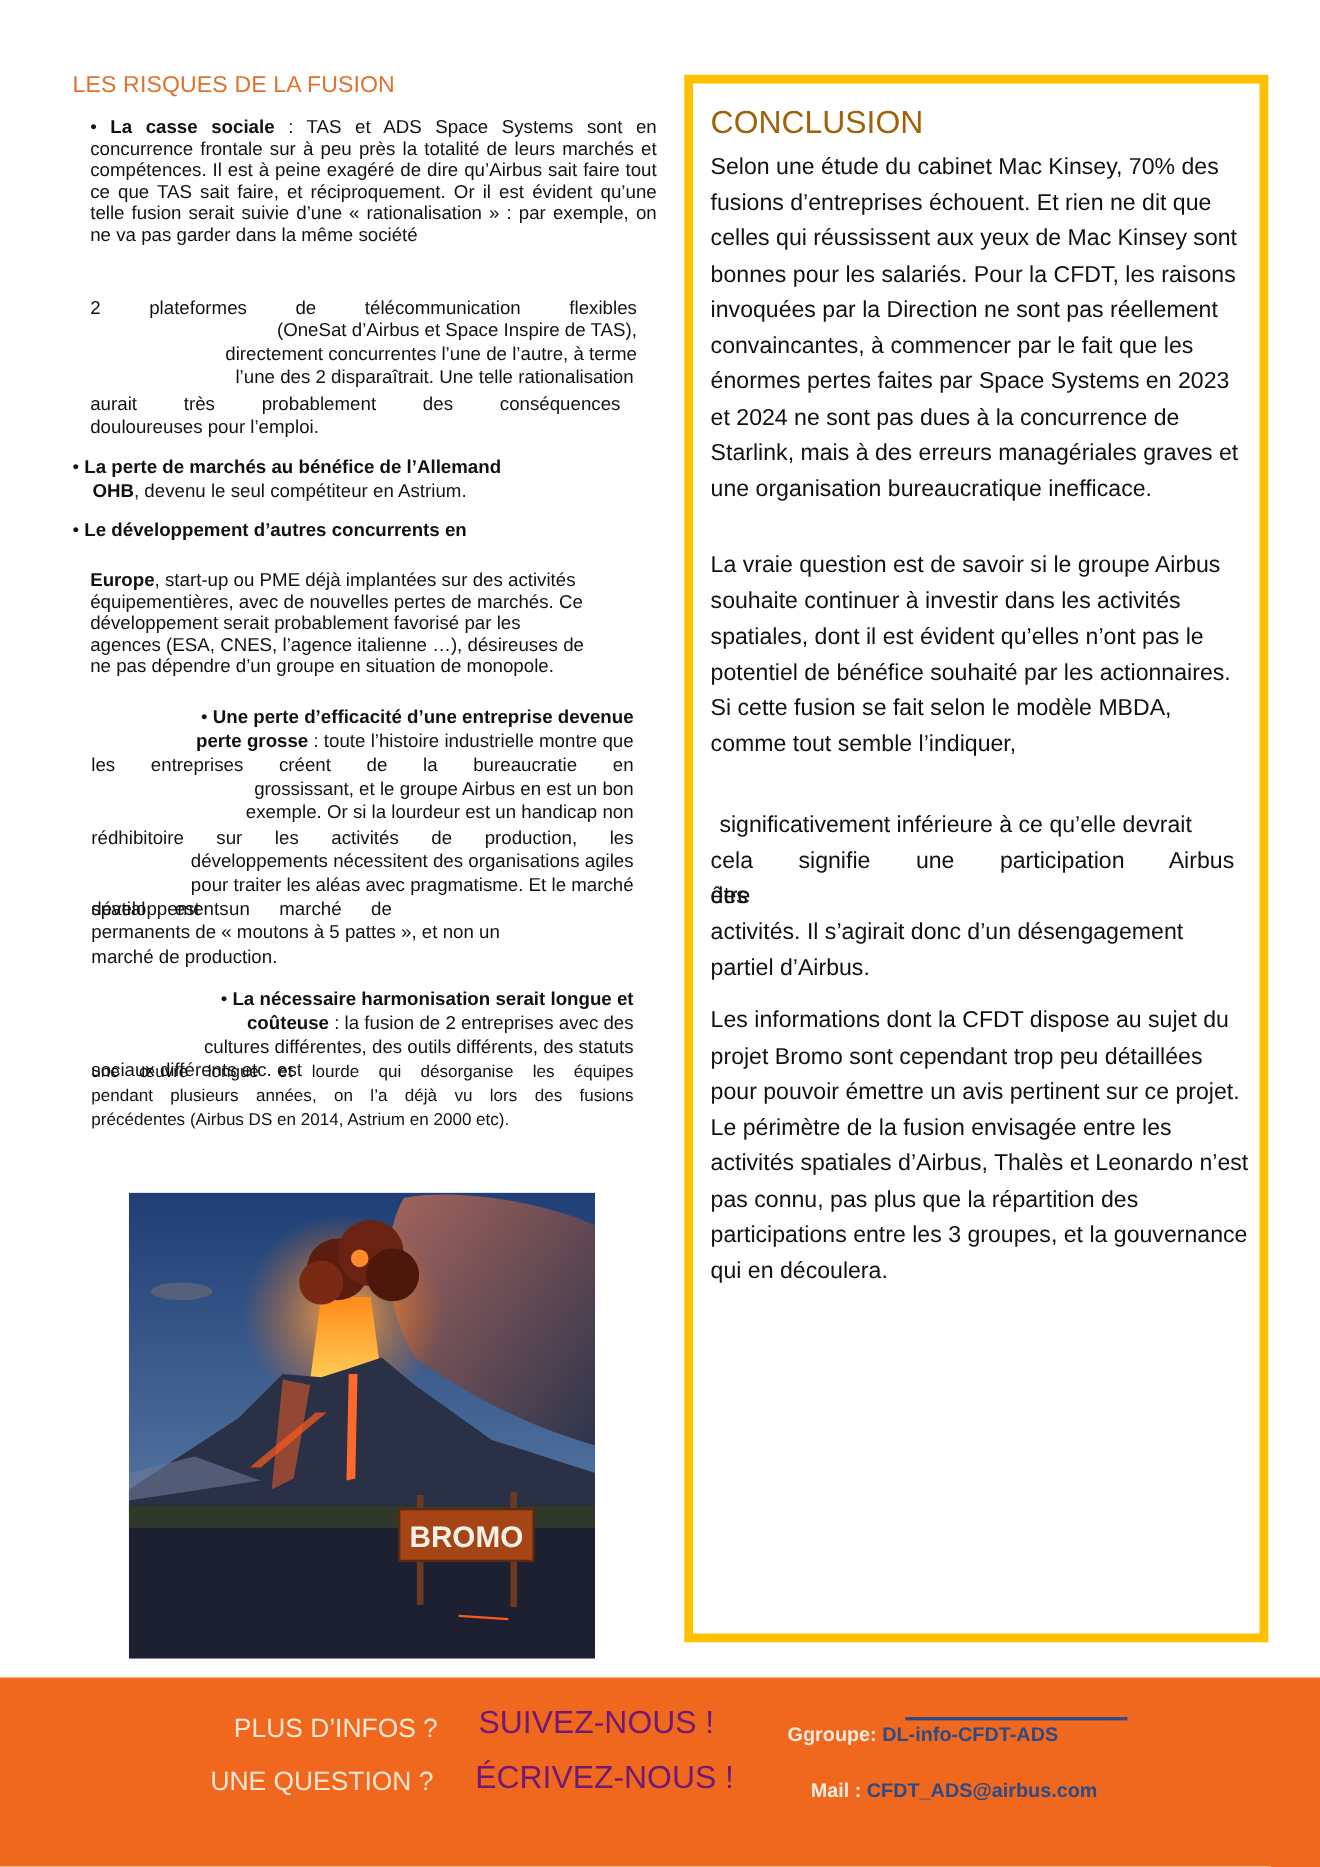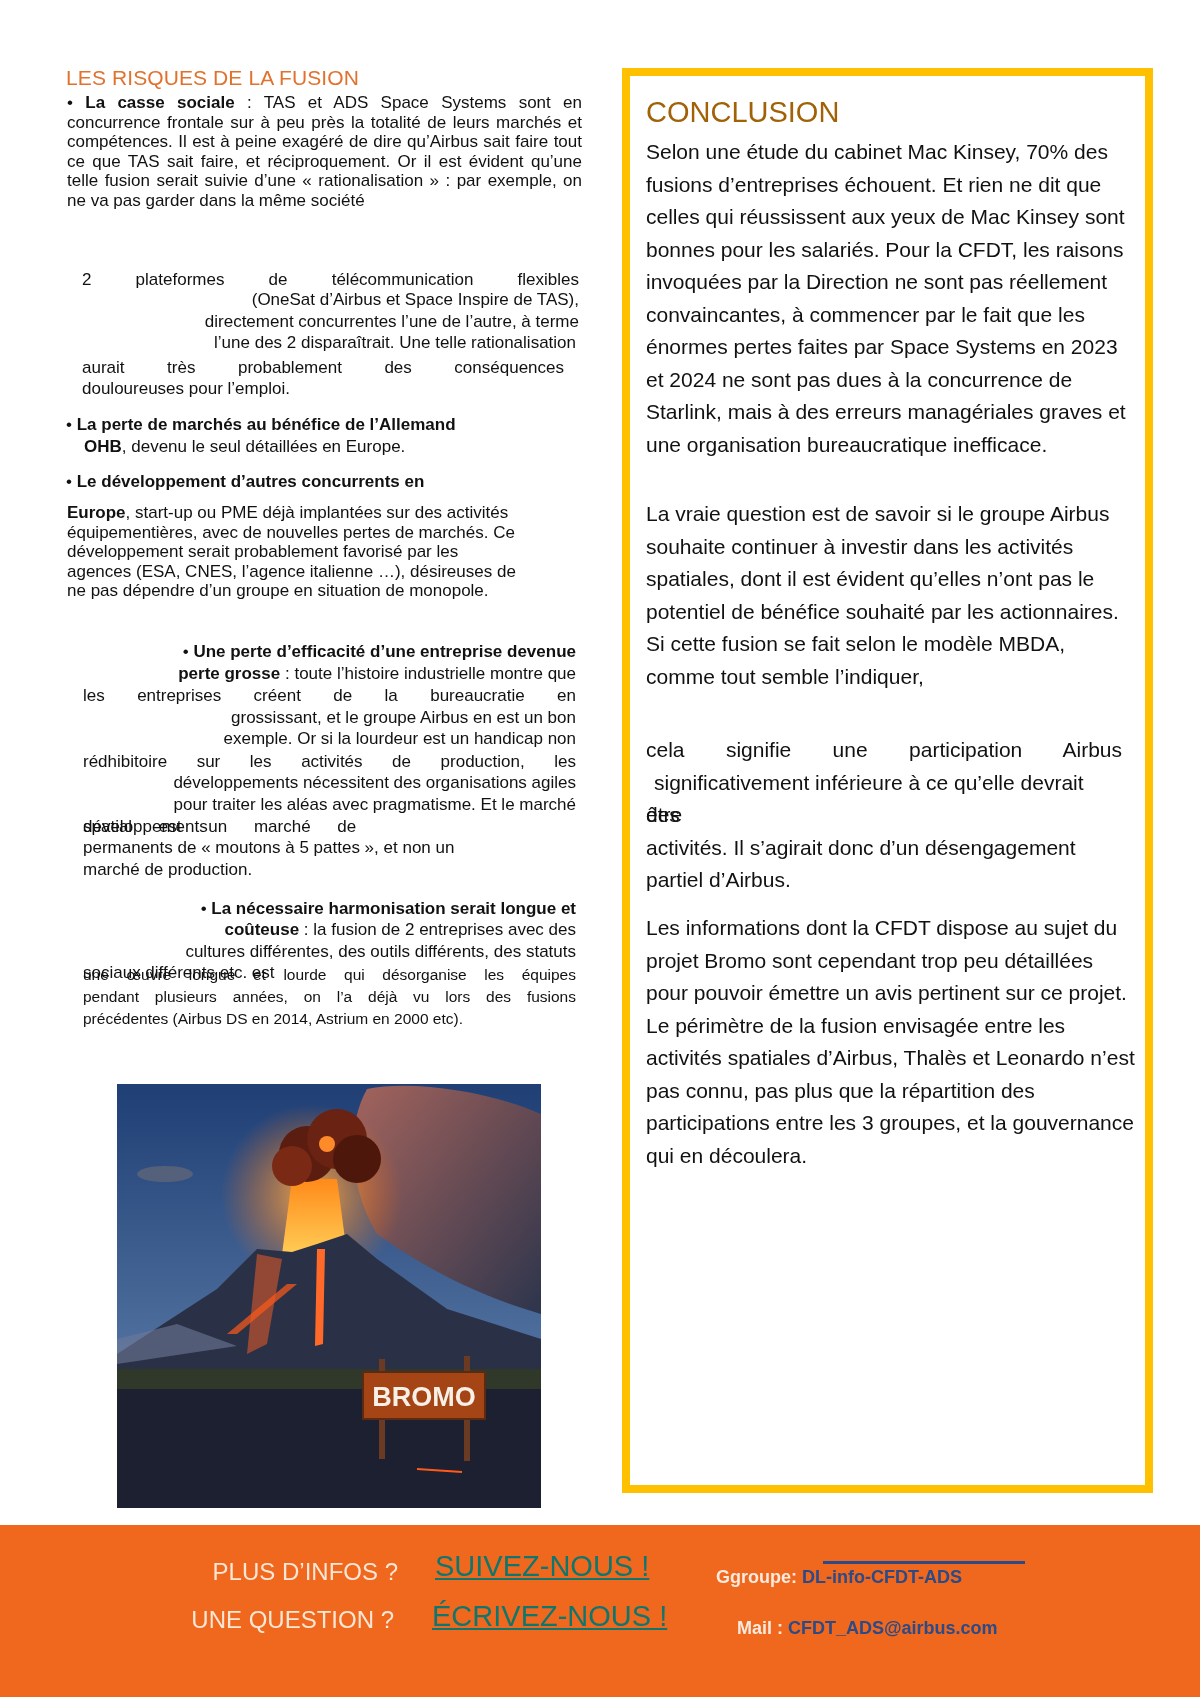--- a/index.html
+++ b/index.html
@@ -9,7 +9,7 @@
   }
   .left-col { position: absolute; left: 66px; top: 66px; width: 515px; }
   .h-risks { color: #E0722E; font-size: 21px; margin: 0 0 3px 0; font-weight: normal; letter-spacing: 0.1px; }
-  .p { font-size: 17px; line-height: 19.6px; margin: 1px; }
+  .p { font-size: 17px; line-height: 19.6px; margin: 16px; }
   .j { text-align: justify; }
   .b { font-weight: bold; }
   .abs { position: absolute; font-size: 17px; line-height: 19.6px; white-space: nowrap; }

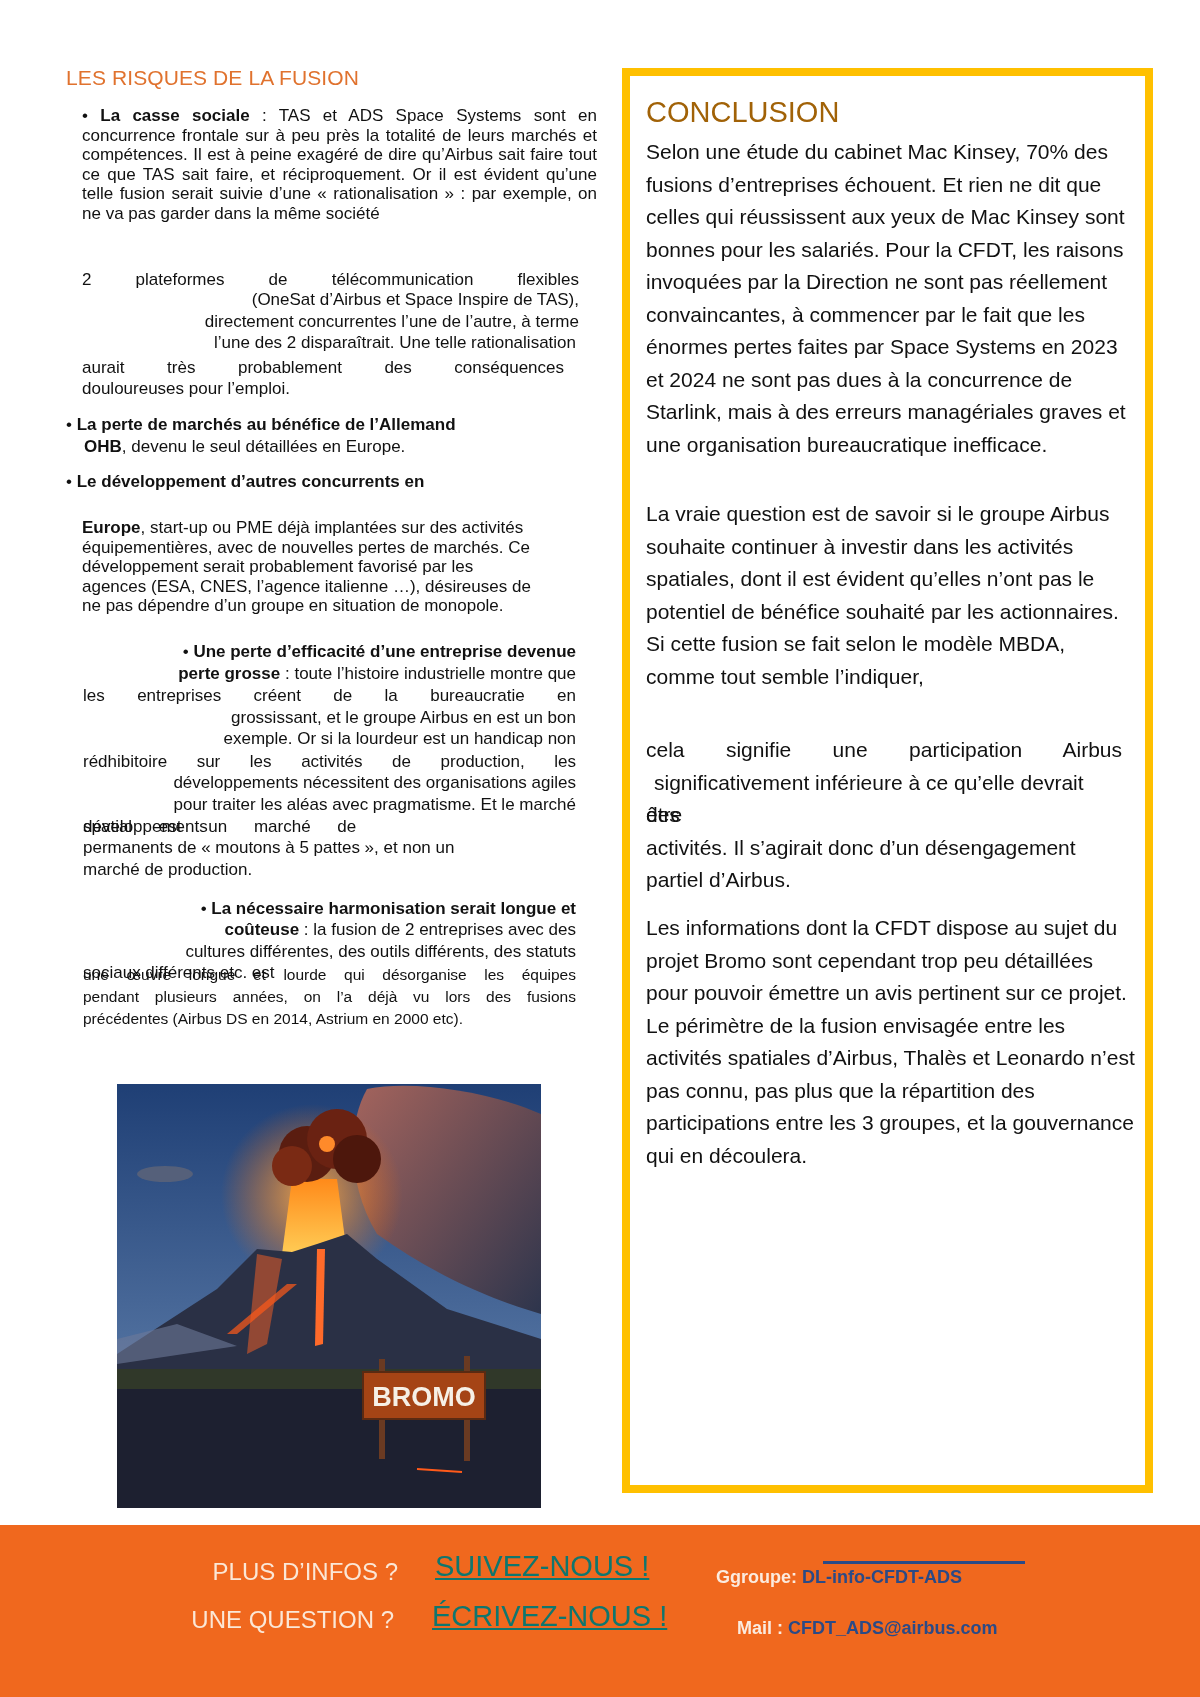--- a/index.html
+++ b/index.html
@@ -59,7 +59,7 @@
   <span class="b">La perte de marchés au bénéfice de l’Allemand</span>
 </div>
 <div class="abs" style="left:84px;top:437px;">
-  <span class="b">OHB</span><span>, devenu le seul détaillées en Europe.</span>
+  <span class="b">OHB</span><span>, devenu le seul compétiteur en Astrium.</span>
 </div>
 
 <div class="abs" style="left:66px;top:472px;">

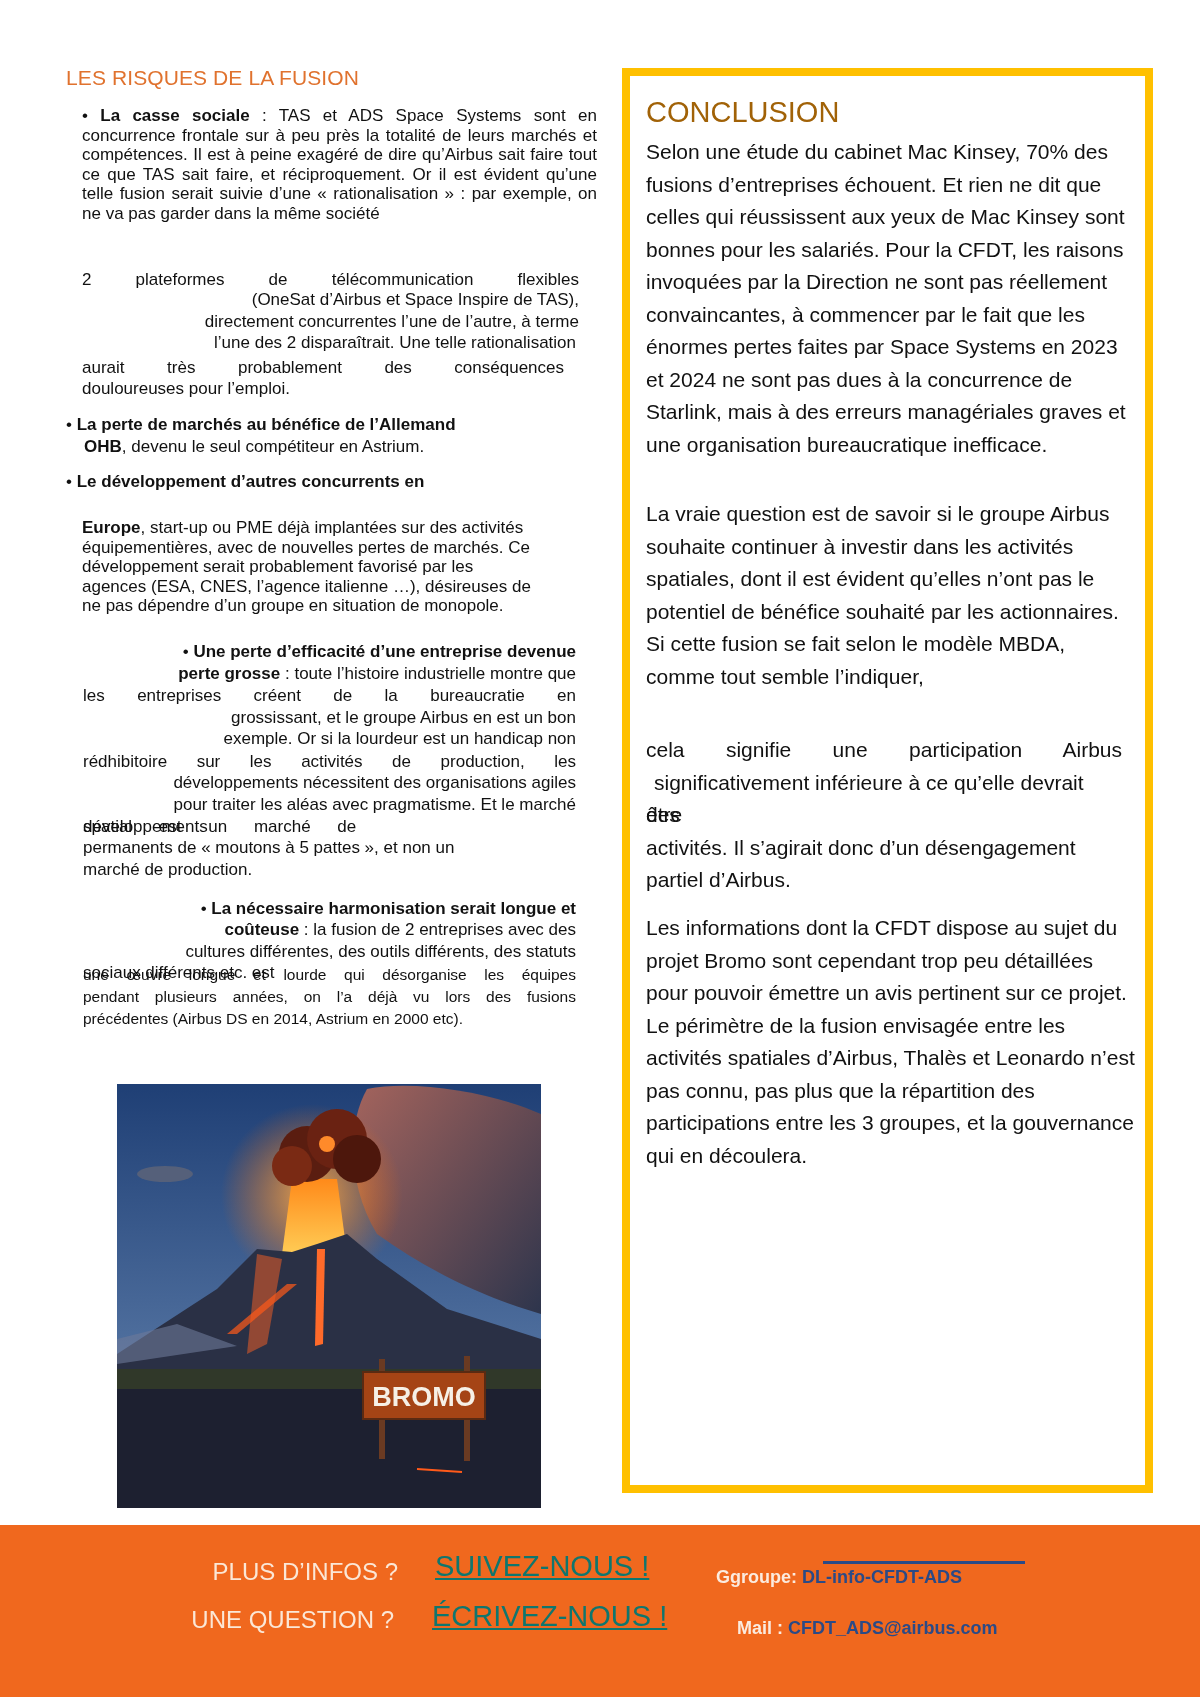--- a/index.html
+++ b/index.html
@@ -162,8 +162,8 @@
   <p class="cp" style="top:60px;">Selon une étude du cabinet Mac Kinsey, 70% des fusions d’entreprises échouent. Et rien ne dit que celles qui réussissent aux yeux de Mac Kinsey sont bonnes pour les salariés. Pour la CFDT, les raisons invoquées par la Direction ne sont pas réellement convaincantes, à commencer par le fait que les énormes pertes faites par Space Systems en 2023 et 2024 ne sont pas dues à la concurrence de Starlink, mais à des erreurs managériales graves et une organisation bureaucratique inefficace.</p>
   <p class="cp" style="top:422px;">La vraie question est de savoir si le groupe Airbus souhaite continuer à investir dans les activités spatiales, dont il est évident qu’elles n’ont pas le potentiel de bénéfice souhaité par les actionnaires. Si cette fusion se fait selon le modèle MBDA, comme tout semble l’indiquer,</p>
   <div class="cp" style="top:658px;">
+    <div style="padding-left:8px;white-space:nowrap;">significativement inférieure à ce qu’elle devrait</div>
     <div style="text-align:justify;text-align-last:justify;width:476px;">cela signifie une participation Airbus</div>
-    <div style="padding-left:8px;white-space:nowrap;">significativement inférieure à ce qu’elle devrait</div>
     <div style="position:relative;height:32.5px;">
       <span style="position:absolute;left:0;">être</span>
       <span style="position:absolute;left:0;">des</span>

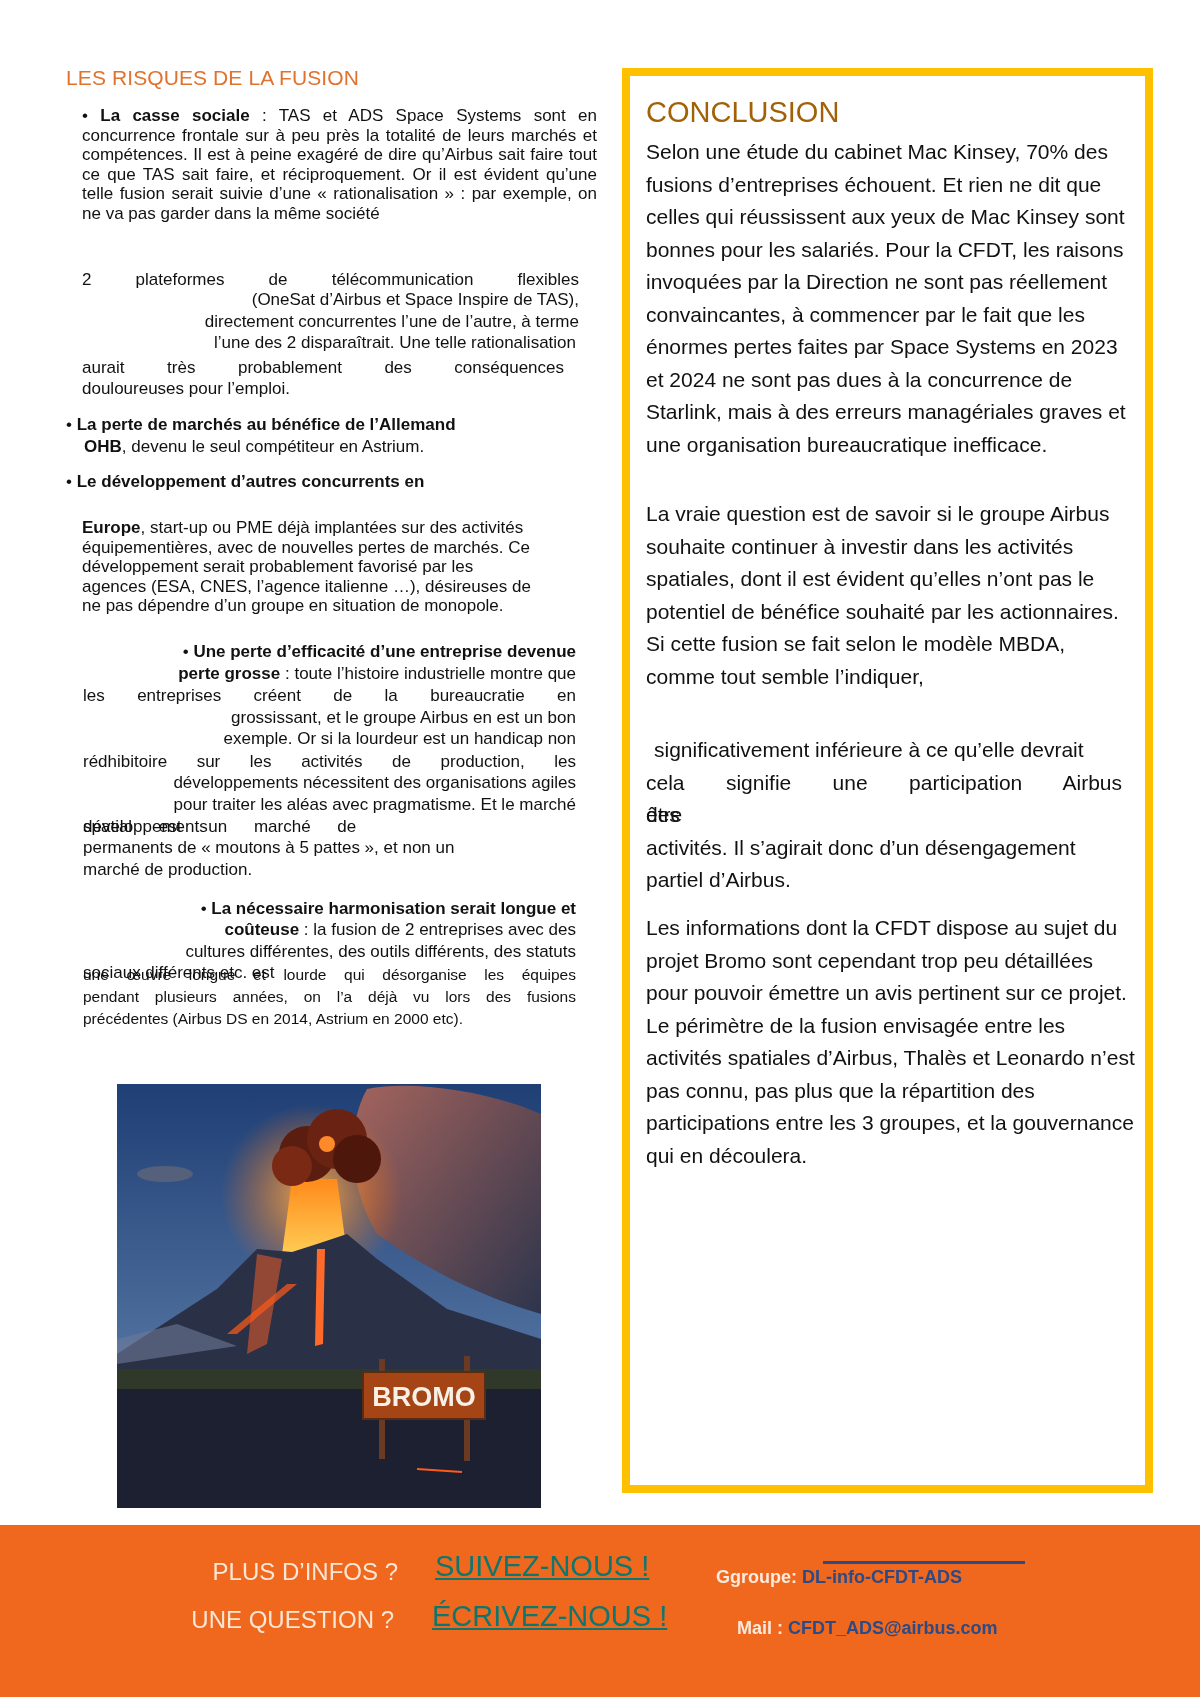--- a/index.html
+++ b/index.html
@@ -26,7 +26,7 @@
 
   .footer { position: absolute; left: 0; top: 1525px; width: 1200px; height: 172px; background: #F0681E; }
   .f-q { position: absolute; color: #FBE7D6; font-size: 24px; white-space: nowrap; }
-  .f-cta { position: absolute; color: #0f766e; font-size: 29px; white-space: nowrap; text-decoration: underline; }
+  .f-cta { position: absolute; color: #701a75; font-size: 29px; white-space: nowrap; }
   .f-lbl { position: absolute; color: #FBEBDF; font-size: 18px; font-weight: bold; white-space: nowrap; }
   .f-link { color: #2B4A86; font-weight: bold; }
   .underline { position: absolute; left: 823px; top: 1561px; width: 202px; height: 3px; background: #2B4A86; }

